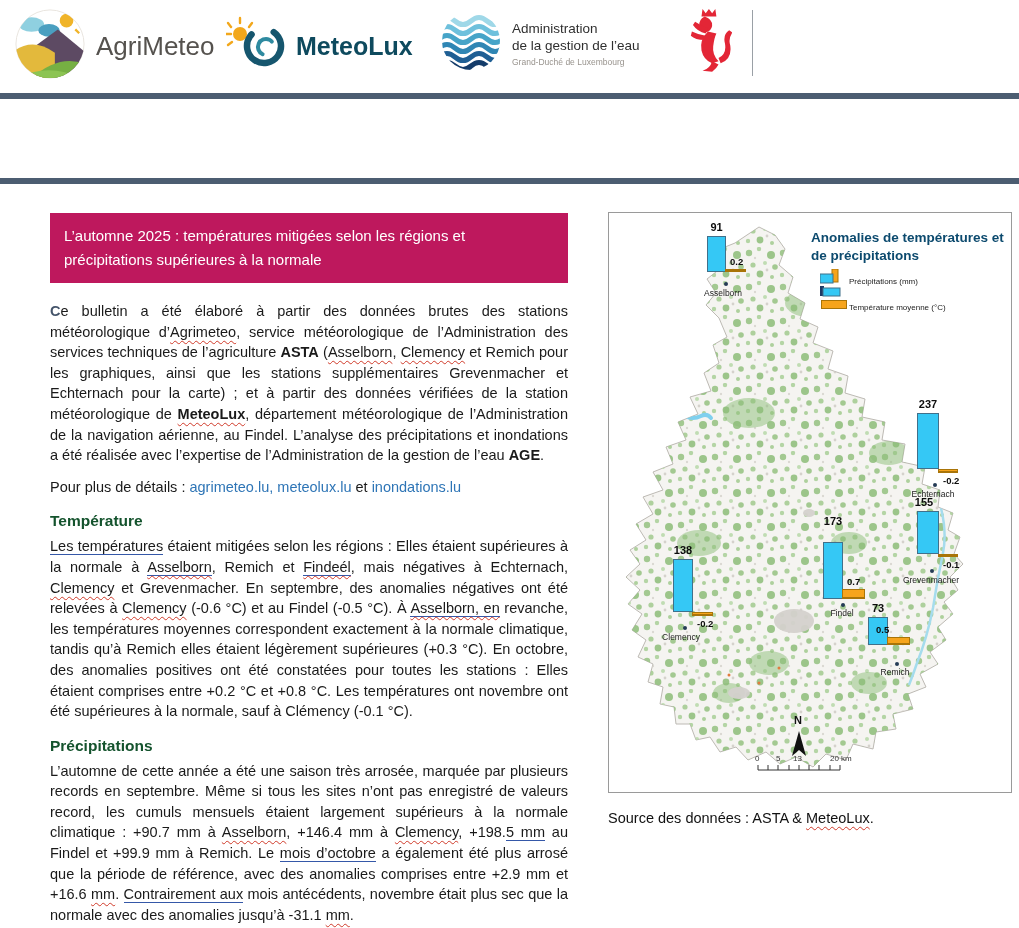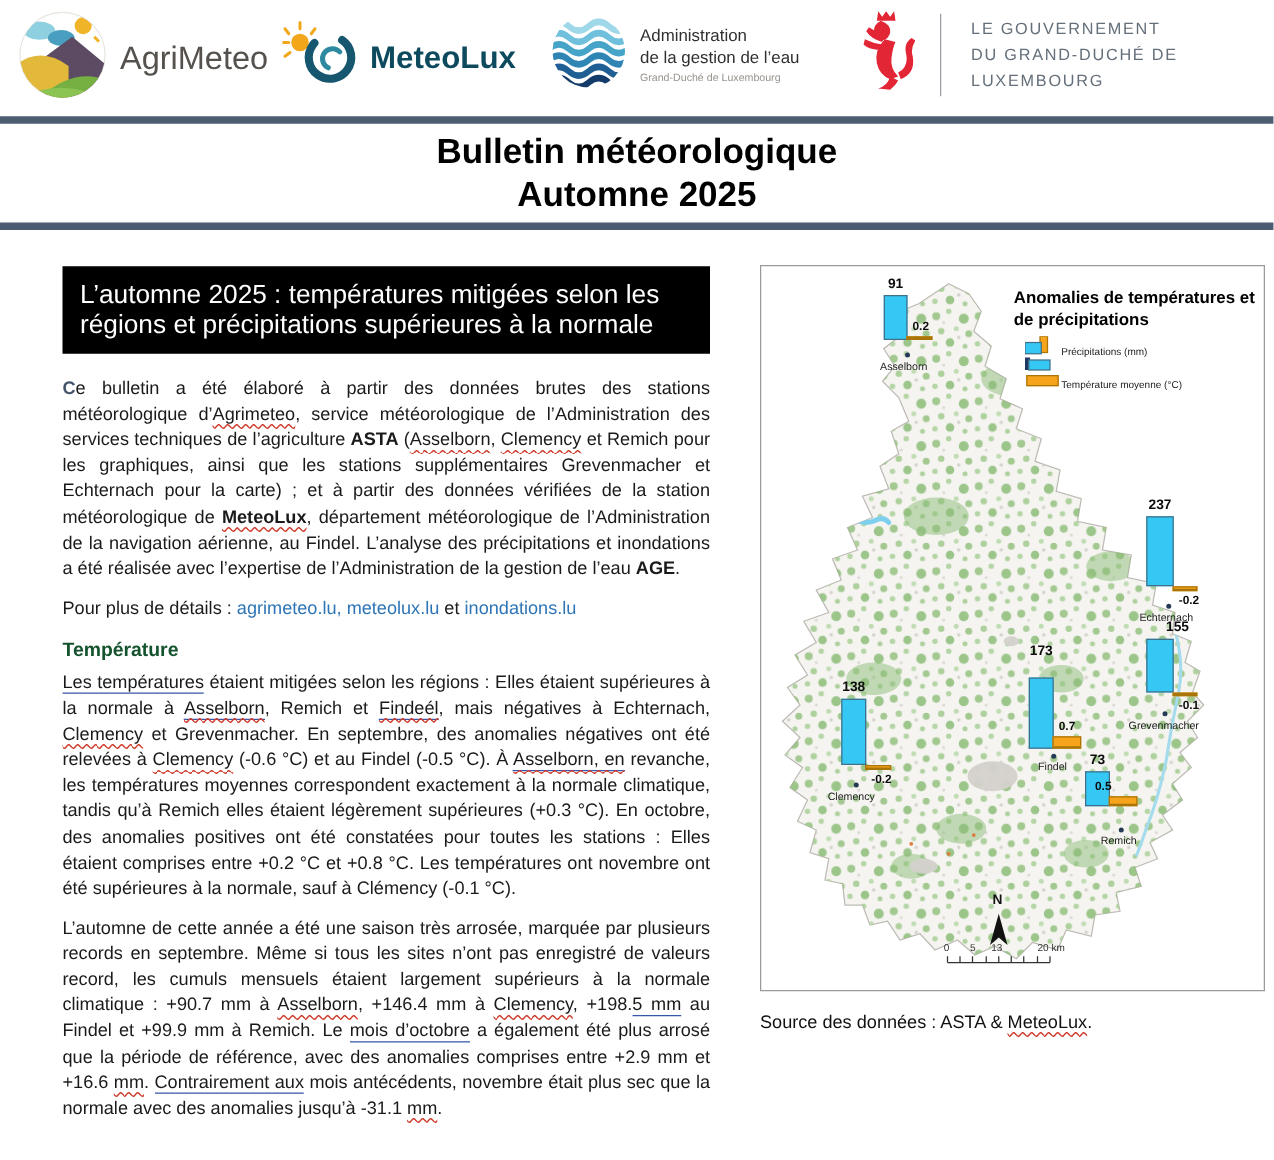--- a/index.html
+++ b/index.html
@@ -163,10 +163,6 @@
       </svg>
     </span>
     <span class="gov-divider"></span>
-    <span class="gov-text">
-      <div>LE GOUVERNEMENT</div>
-      <div>DU GRAND-DUCHÉ DE LUXEMBOURG</div>
-    </span>
   </div>
 
   <div class="rule" id="rule1"></div>

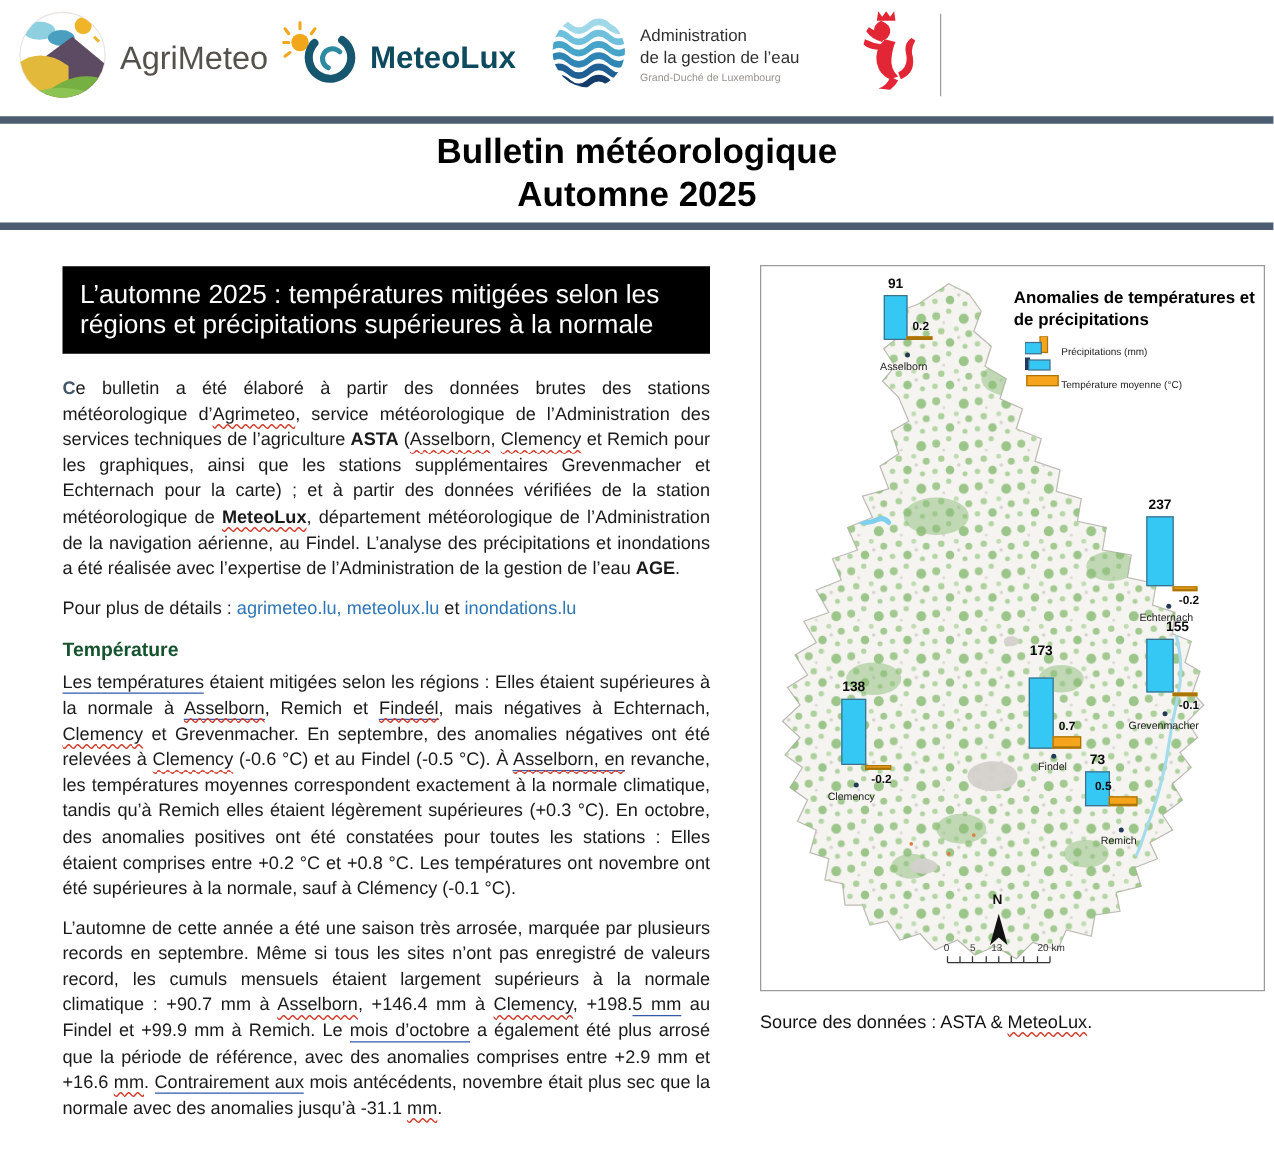--- a/index.html
+++ b/index.html
@@ -167,10 +167,6 @@
 
   <div class="rule" id="rule1"></div>
 
-  <div id="doc-title">
-    <div>Bulletin météorologique</div>
-    <div>Automne 2025</div>
-  </div>
 
   <div class="rule" id="rule2"></div>
 

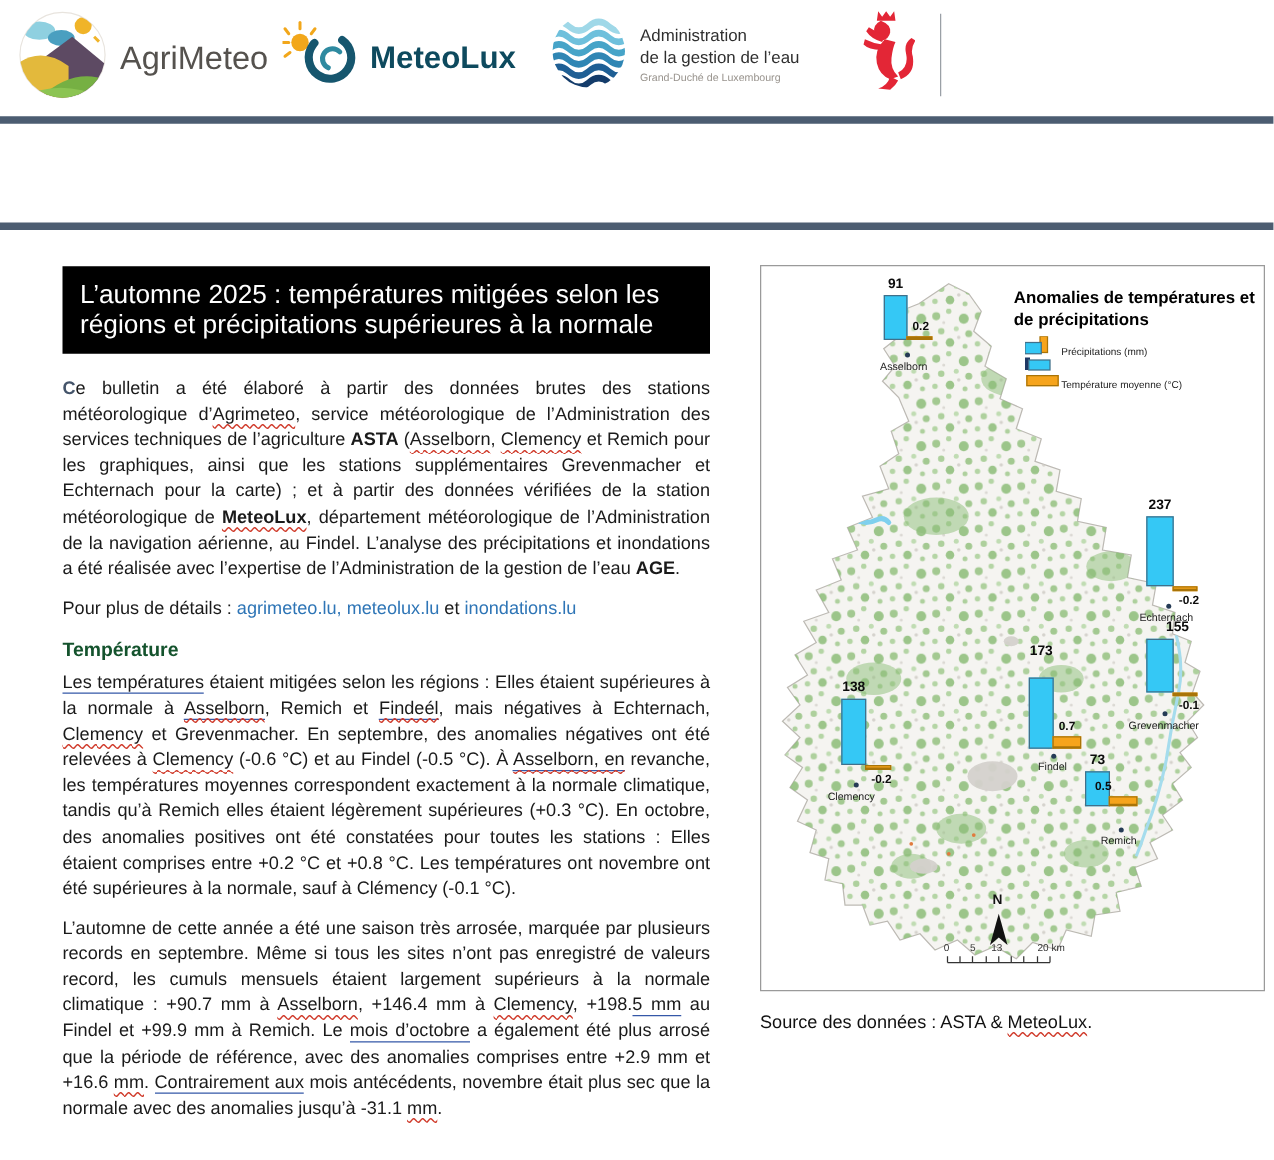--- a/index.html
+++ b/index.html
@@ -27,7 +27,7 @@
 
   
   #left-col{position:absolute;left:50px;top:213px;width:518px;}
-  #highlight-box{background:#000000;color:#fff;font-size:21px;line-height:24px;
+  #highlight-box{background:#be185d;color:#fff;font-size:15px;line-height:24px;
                  padding:11px 14px;box-sizing:border-box;}
   #left-col p{margin:0 0 11px 0;font-size:14.5px;line-height:20.6px;text-align:justify;}
   #intro-par{margin-top:18px !important;}

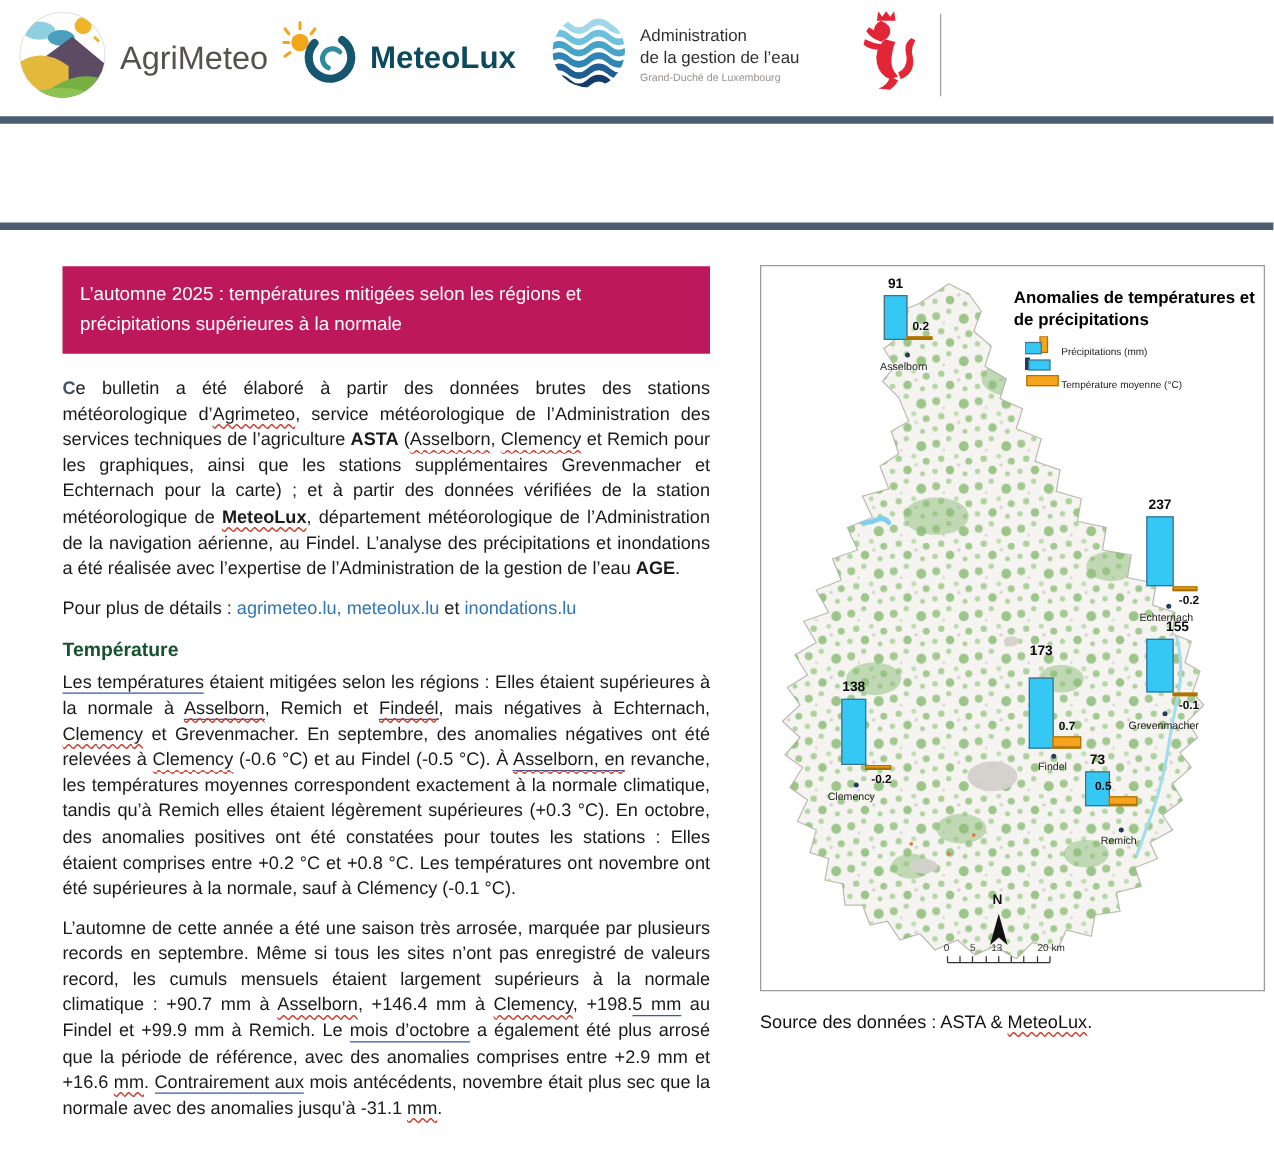--- a/index.html
+++ b/index.html
@@ -49,7 +49,7 @@
              box-sizing:border-box;background:#fff;overflow:hidden;}
   #map-bg{position:absolute;left:0;top:0;}
   #map-title{position:absolute;left:202px;top:16px;width:195px;font-size:13.5px;
-             font-weight:600;line-height:17.5px;color:#000000;}
+             font-weight:600;line-height:17.5px;color:#0c4a6e;}
   .legend-row{position:absolute;font-size:8px;color:#222;}
   #legend-label-precip{left:240px;top:64px;}
   #legend-label-temp{left:240px;top:90px;}

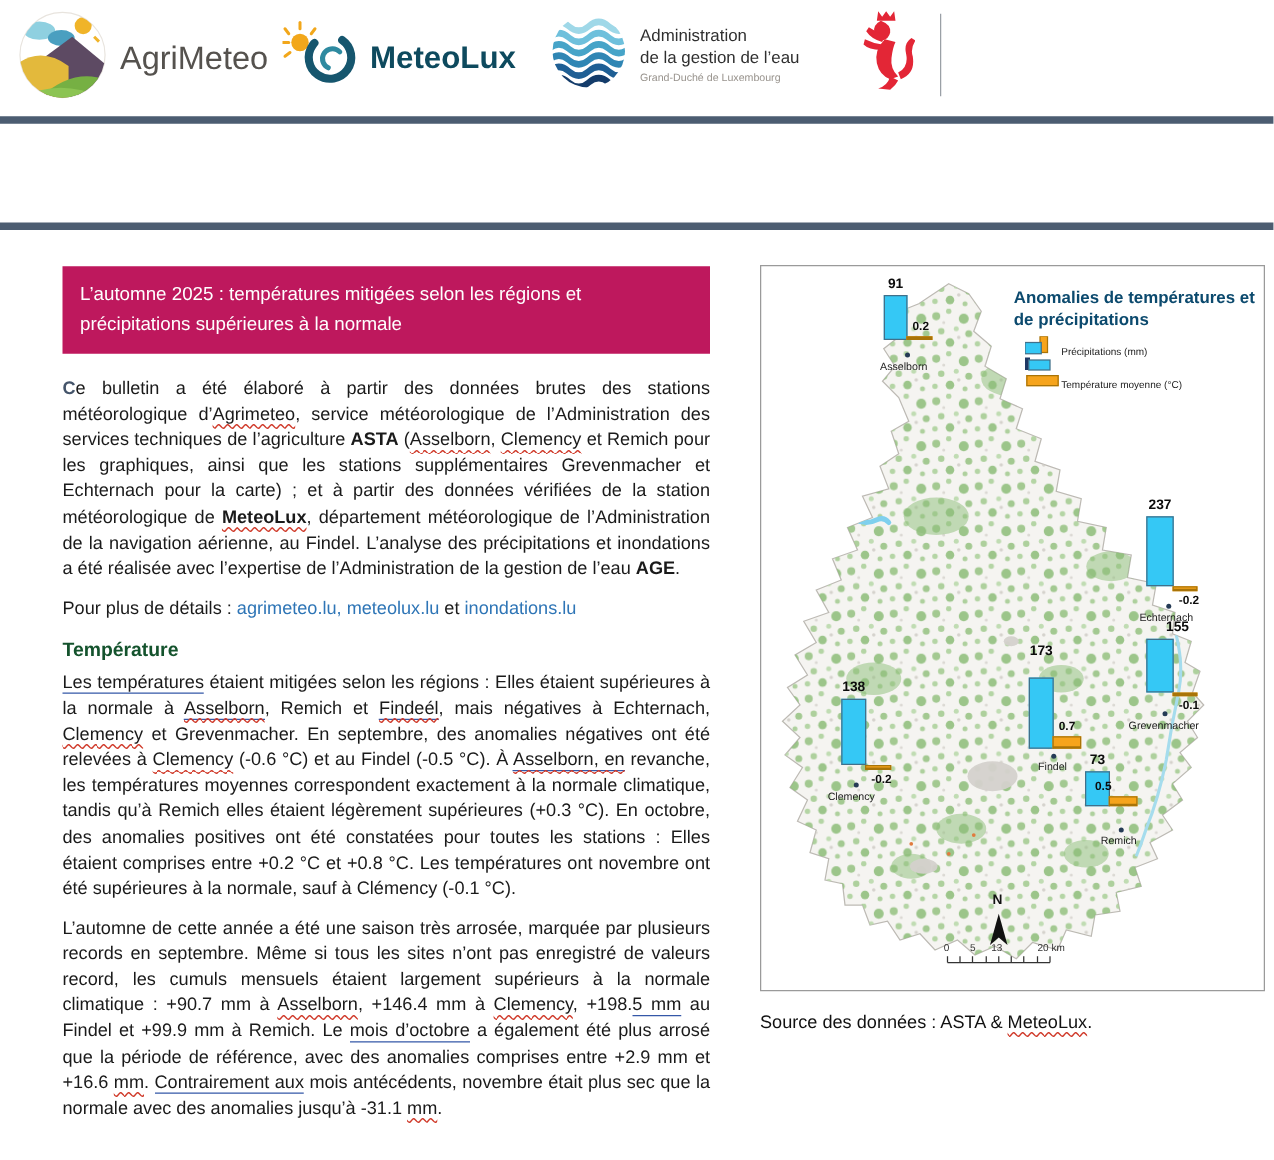--- a/index.html
+++ b/index.html
@@ -276,7 +276,7 @@
           </div>
           <div class="station" style="left: 308px; top: 341px;">
             <div class="pbar" style="left: 0px; bottom: 0px; width: 22px; height: 43px;"></div>
-            <div class="pval" style="left: 25px; bottom: 46px;">155</div>
+            <div class="pval" style="left: 7px; bottom: 46px;">155</div>
             <div class="tbar" style="left: 21px; width: 20px; height: 3px; top: 0px;"></div>
             <div class="tval" style="left: 26px; top: 5px;">-0.1</div>
             <div class="sdot" style="left: 13px; top: 15px;"></div>

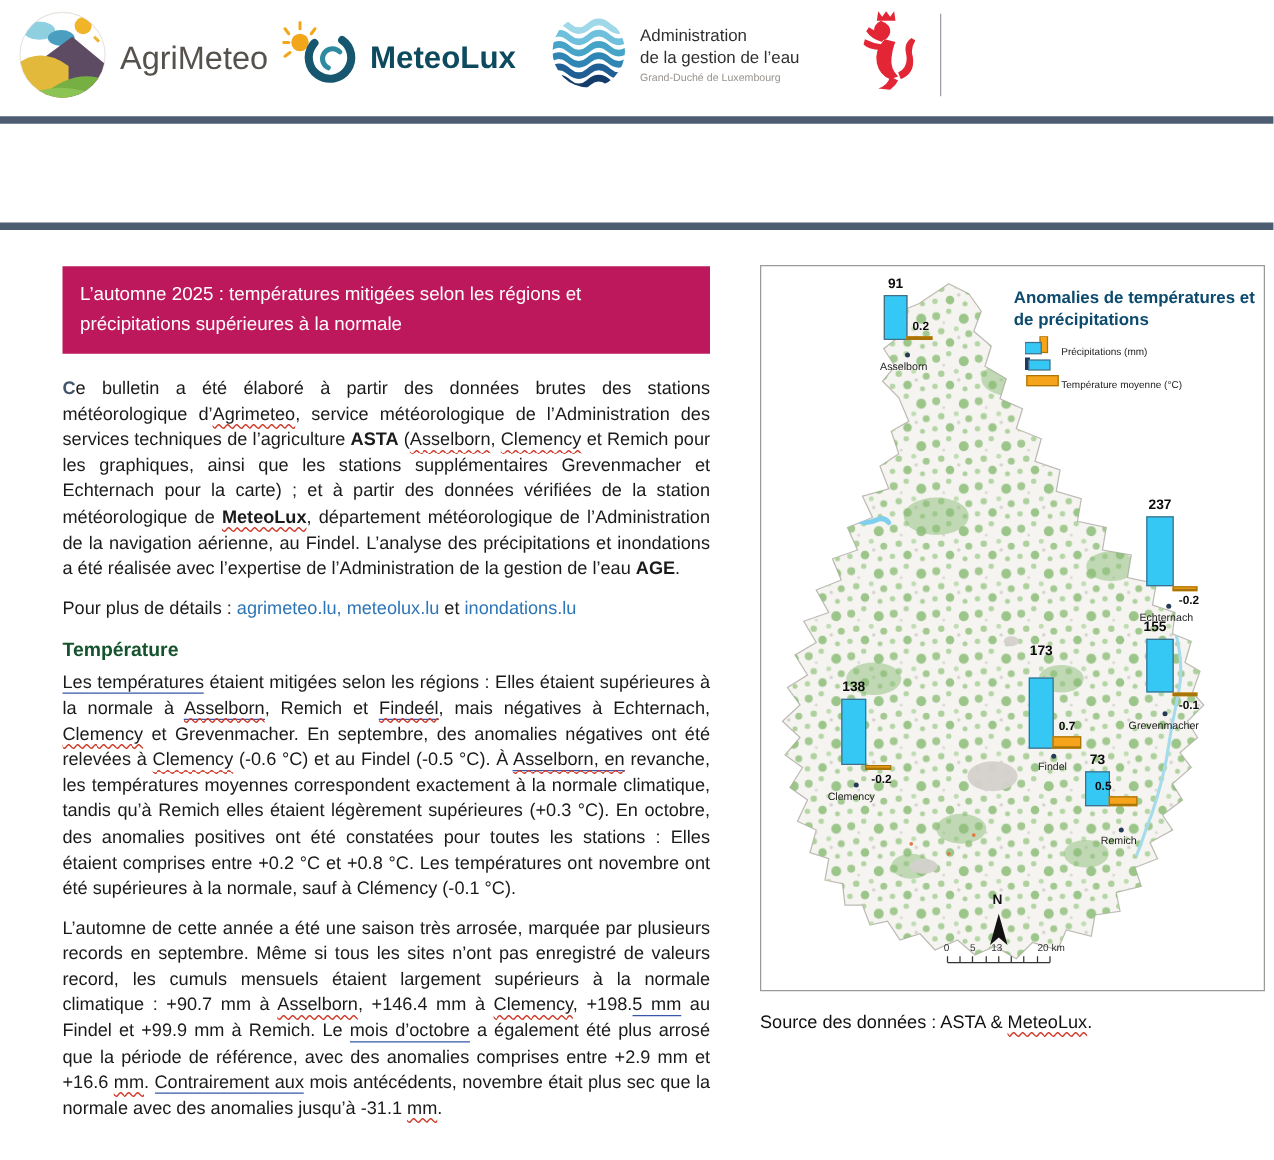--- a/index.html
+++ b/index.html
@@ -179,6 +179,7 @@
     <div class="sec-head">Température</div>
     <p><span class="u">Les températures</span><span> étaient mitigées selon les régions : Elles étaient supérieures à la normale à </span><span class="uw">Asselborn</span><span>, Remich et </span><span class="uw">Findeél</span><span>, mais négatives à Echternach, </span><span class="wavy">Clemency</span><span> et Grevenmacher. En septembre, des anomalies négatives ont été relevées à </span><span class="wavy">Clemency</span><span> (-0.6 °C) et au Findel (-0.5 °C). À </span><span class="uw">Asselborn, en</span><span> revanche, les températures moyennes correspondent exactement à la normale climatique, tandis qu’à Remich elles étaient légèrement supérieures (+0.3 °C). En octobre, des anomalies positives ont été constatées pour toutes les stations : Elles étaient comprises entre +0.2 °C et +0.8 °C. Les températures ont novembre ont été supérieures à la normale, sauf à Clémency (-0.1 °C).</span></p>
 
+    <div class="sec-head">Précipitations</div>
     <p><span>L’automne de cette année a été une saison très arrosée, marquée par plusieurs records en septembre. Même si tous les sites n’ont pas enregistré de valeurs record, les cumuls mensuels étaient largement supérieurs à la normale climatique : +90.7 mm à </span><span class="wavy">Asselborn</span><span>, +146.4 mm à </span><span class="wavy">Clemency</span><span>, +198.</span><span class="u">5 mm</span><span> au Findel et +99.9 mm à Remich. Le </span><span class="u">mois d’octobre</span><span> a également été plus arrosé que la période de référence, avec des anomalies comprises entre +2.9 mm et +16.6 </span><span class="wavy">mm</span><span>. </span><span class="u">Contrairement aux</span><span> mois antécédents, novembre était plus sec que la normale avec des anomalies jusqu’à -31.1 </span><span class="wavy">mm</span><span>.</span></p>
   </div>
 

